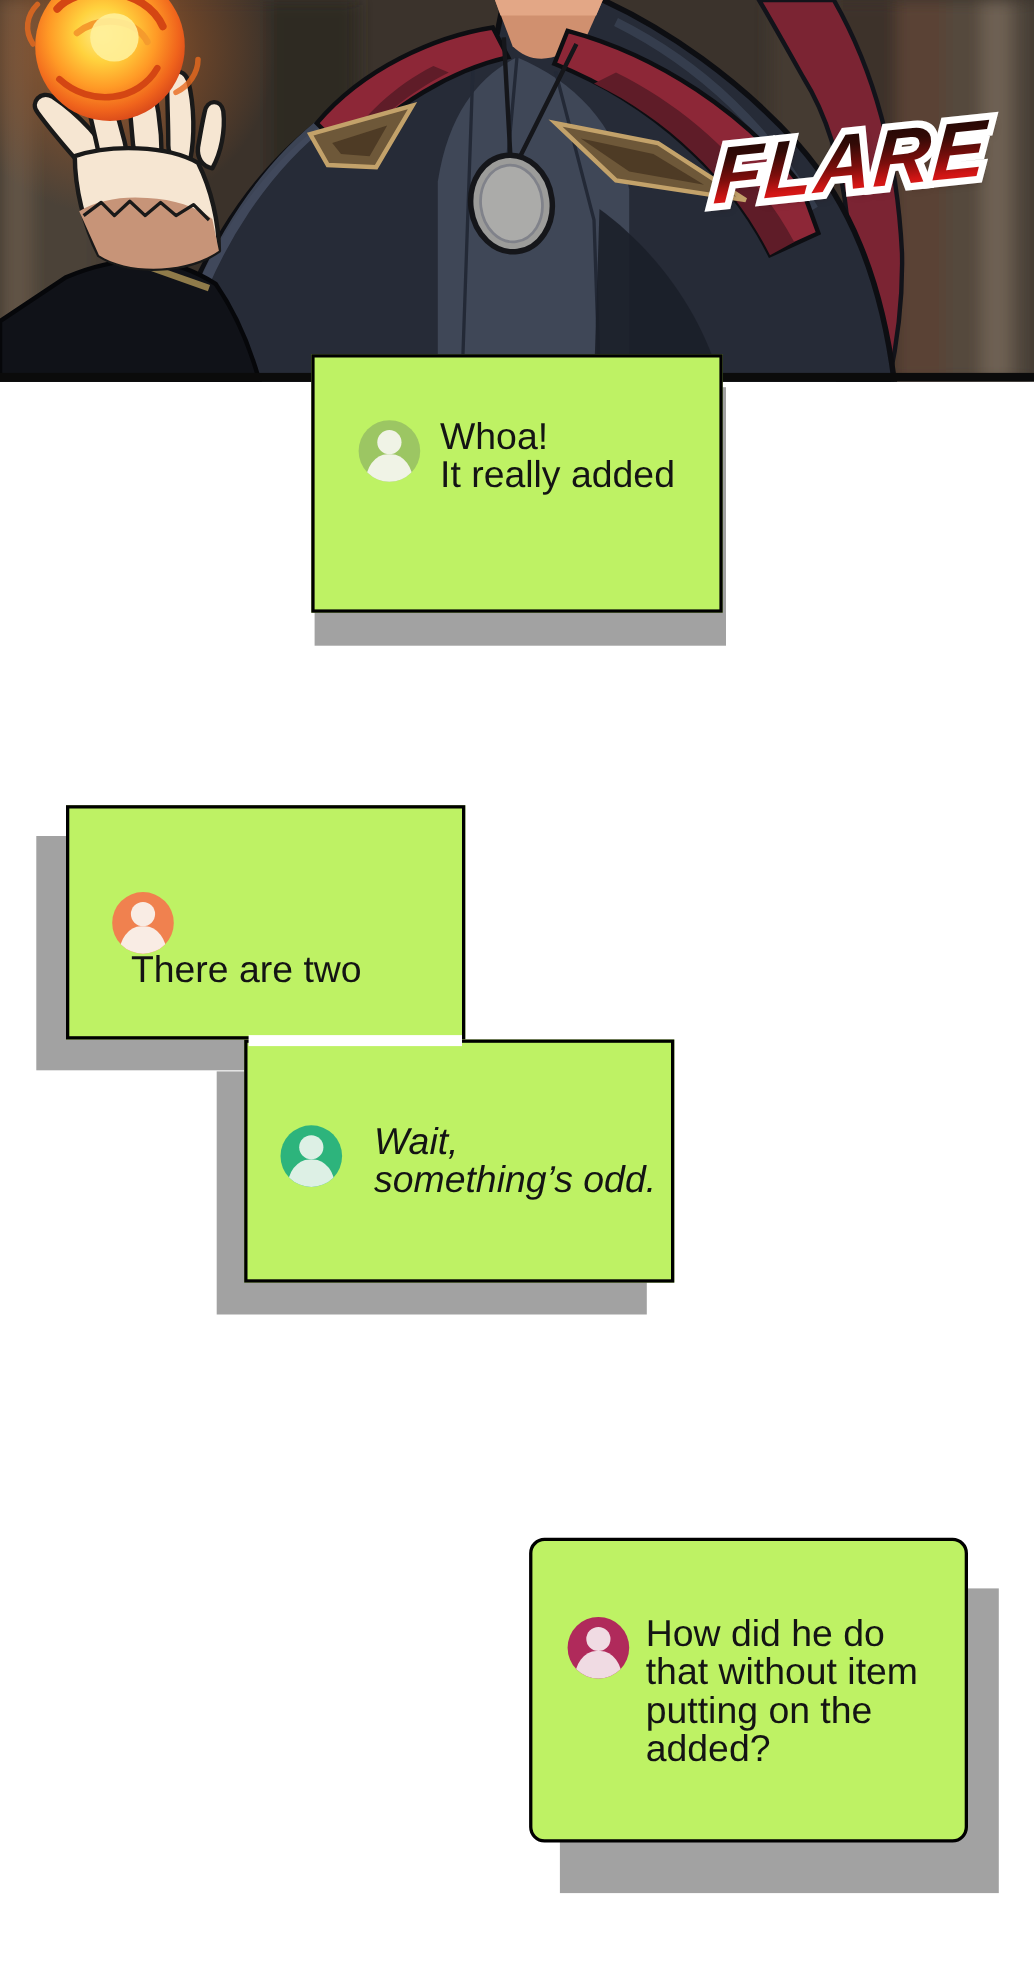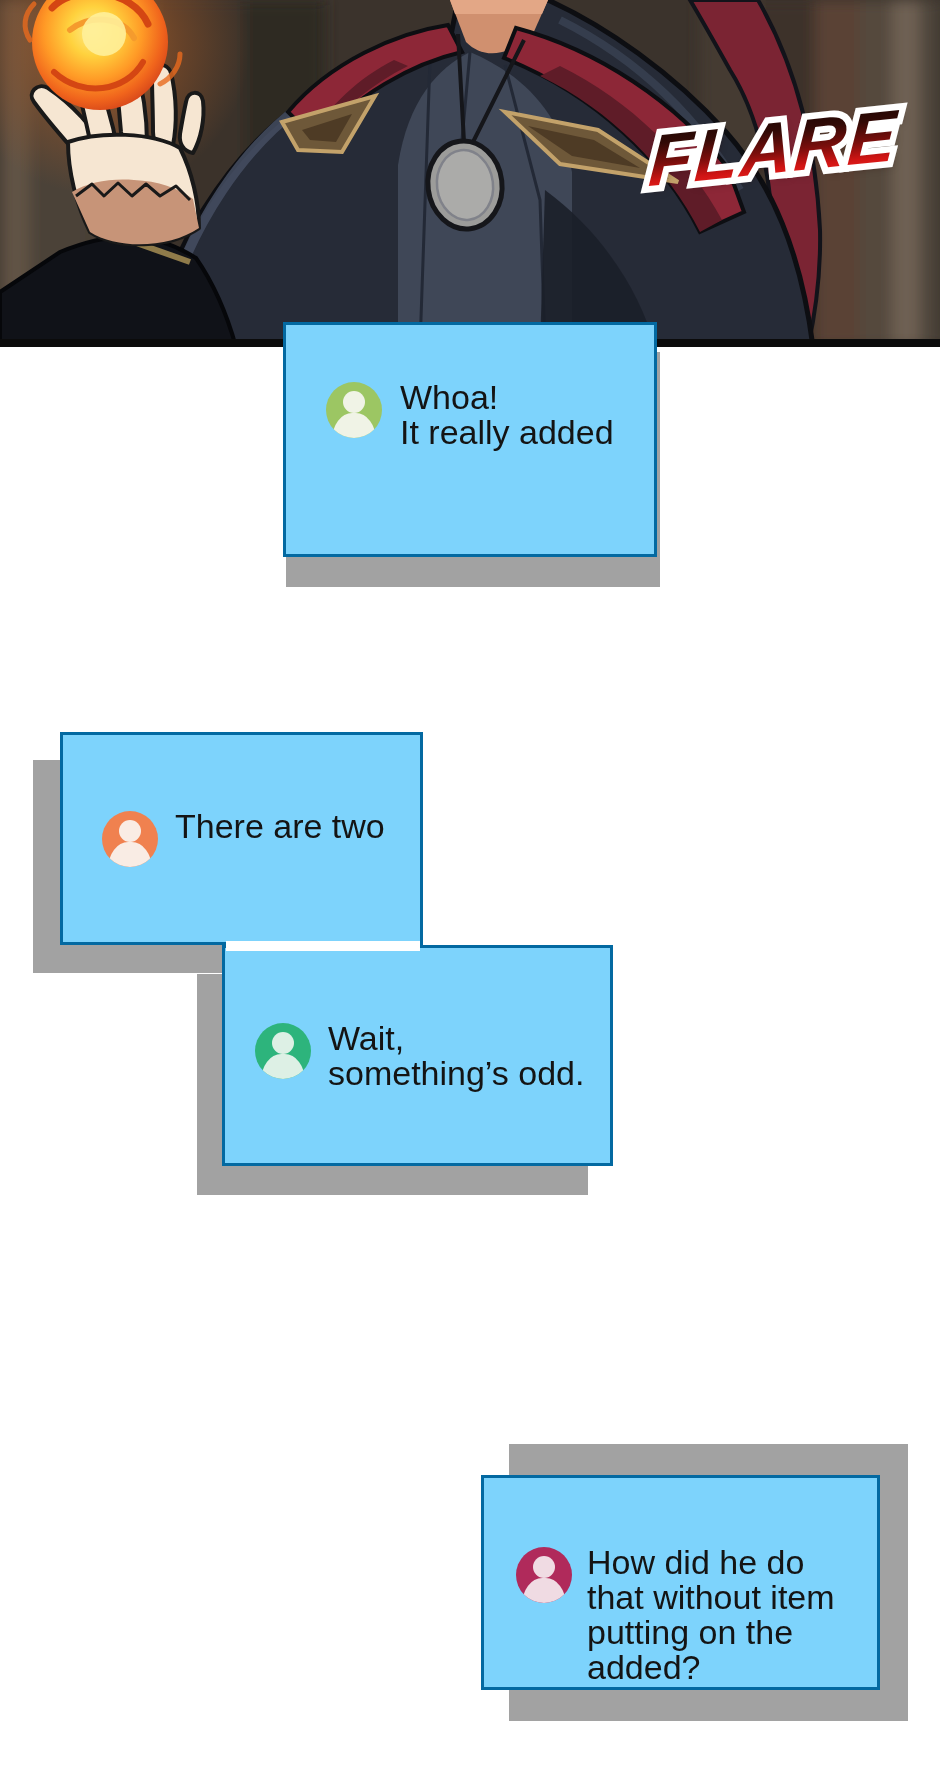--- a/index.html
+++ b/index.html
@@ -32,7 +32,7 @@
   
   .shadow{position:absolute;background:#a2a2a2;}
   .chatbox{
-    position:absolute;background:#7dd3fc;border:3px solid #0369a1;
+    position:absolute;background:#bef264;border:3px solid #000000;
     box-sizing:border-box;
   }
   .seam{position:absolute;background:#ffffff;}

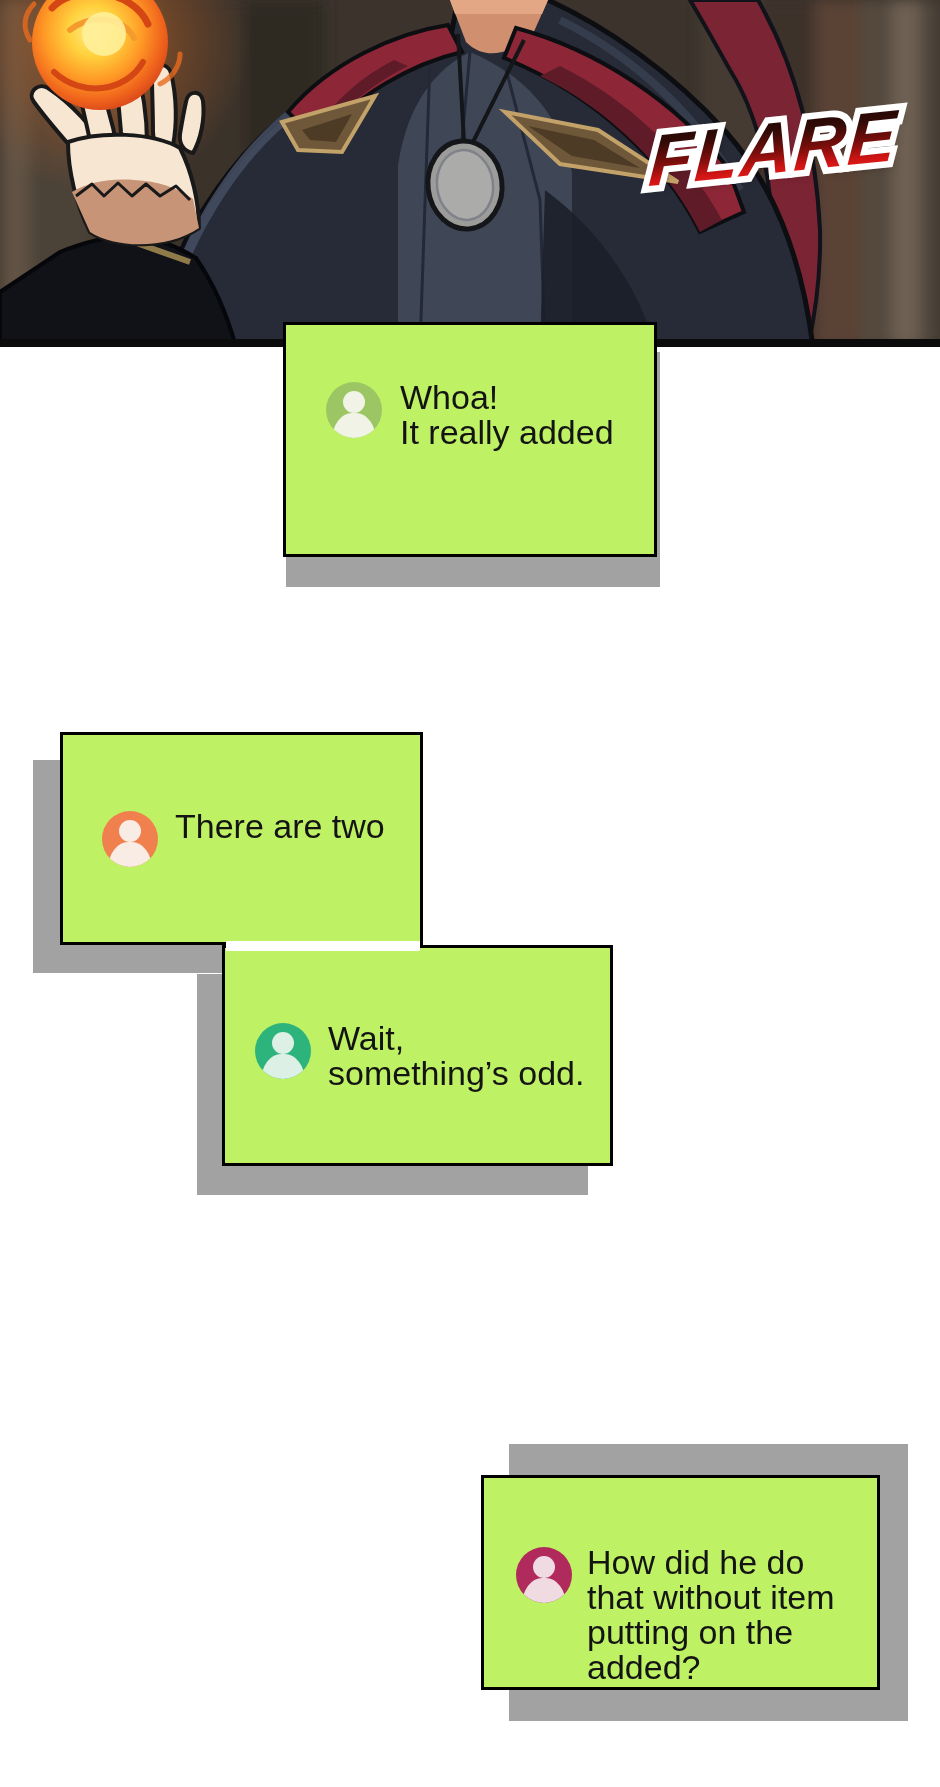--- a/index.html
+++ b/index.html
@@ -175,7 +175,7 @@
 </div>
 
 <div class="chatbox" style="left:60px;top:732px;width:363px;height:213px;">
-  <div class="msg-row" style="left:39px;top:76px;">
+  <div class="msg-row" style="left:39px;top:76px;flex-direction:column;">
     <div class="avatar" style="--av: #f0814f; --pc: #f9ece4;"></div>
     <div class="msg-text" style="margin-left:17px;margin-top:-2px;">
       <div>There are two</div>

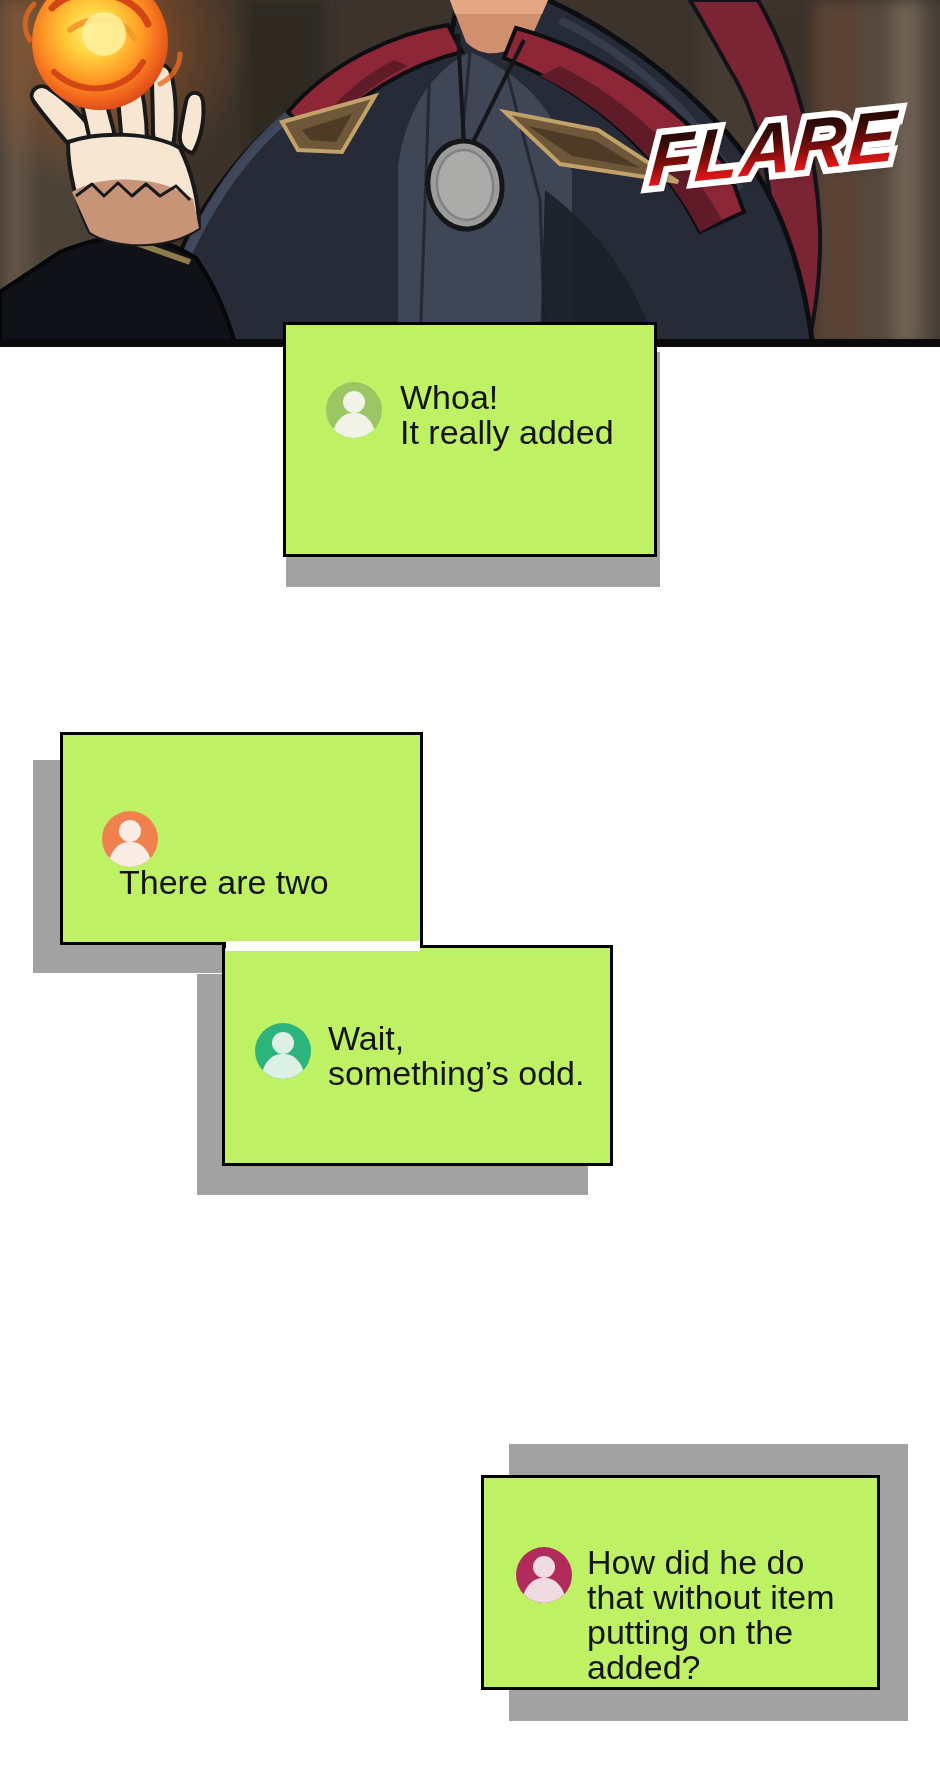--- a/index.html
+++ b/index.html
@@ -167,7 +167,7 @@
 <div class="chatbox" style="left:222px;top:945px;width:391px;height:221px;">
   <div class="msg-row" style="left:30px;top:75px;">
     <div class="avatar" style="--av: #2db47c; --pc: #ddf0e5;"></div>
-    <div class="msg-text" style="margin-left:17px;margin-top:-2px;">
+    <div class="msg-text" style="margin-left:29px;margin-top:-2px;font-style:italic;">
       <div>Wait,</div>
       <div>something’s odd.</div>
     </div>

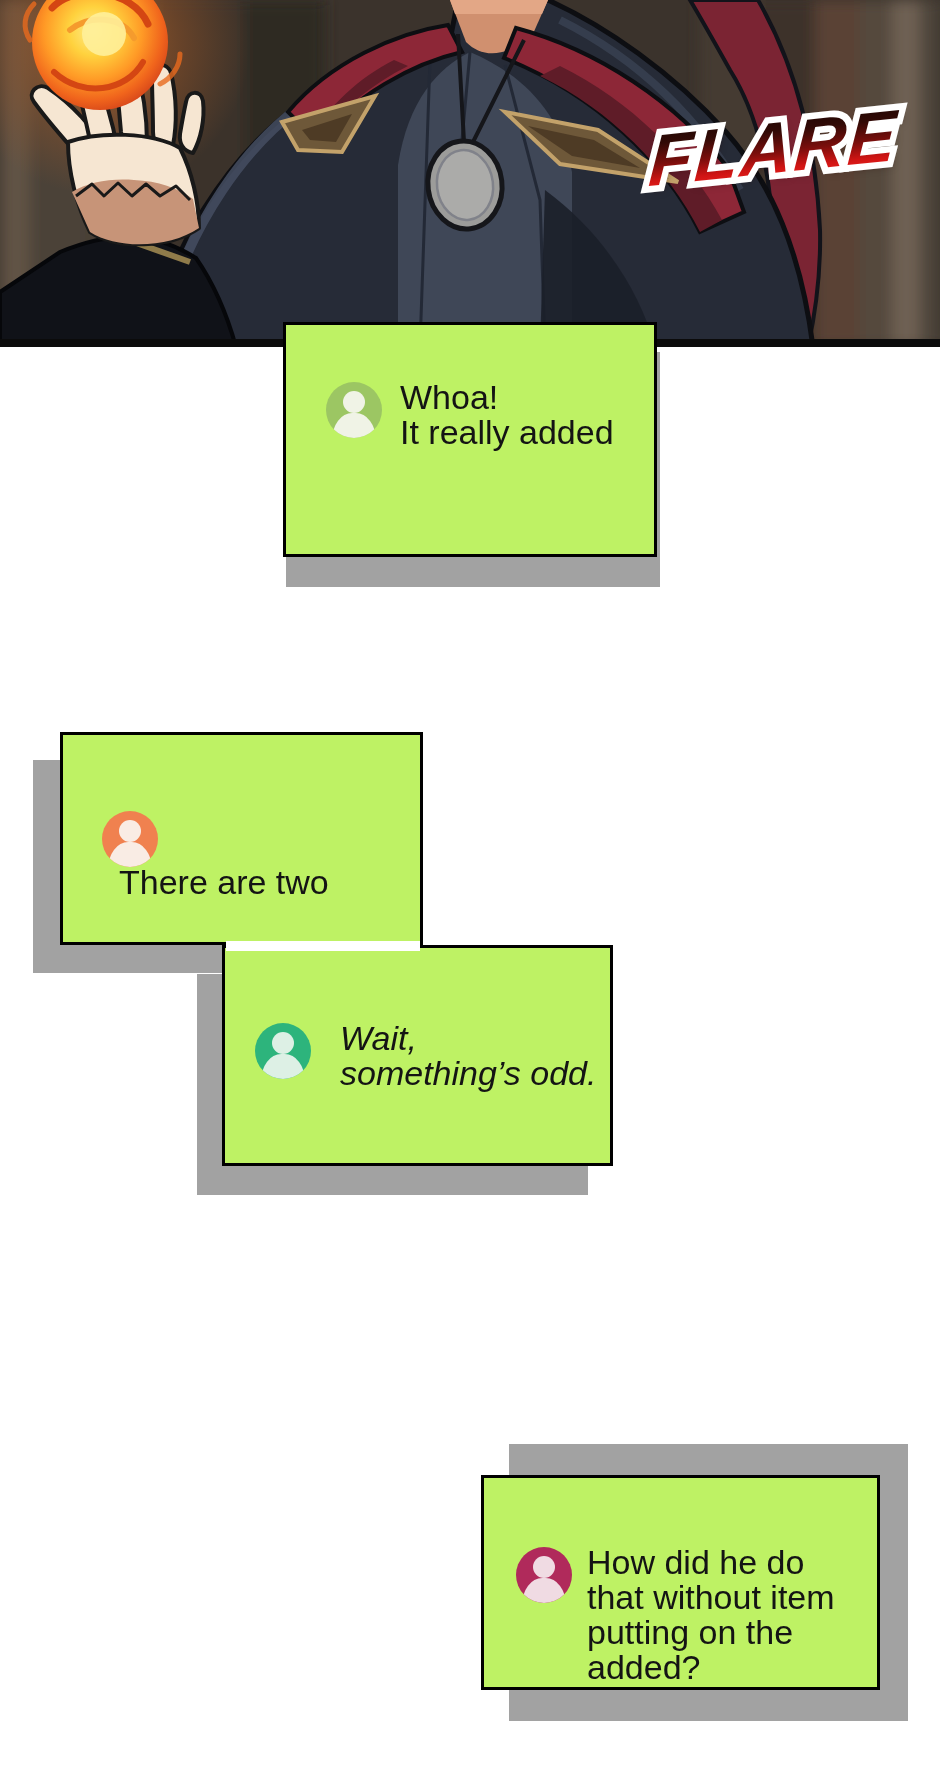--- a/index.html
+++ b/index.html
@@ -195,7 +195,7 @@
   </div>
 </div>
 
-<div class="chatbox" style="left:481px;top:1475px;width:399px;height:215px;">
+<div class="chatbox" style="left:481px;top:1398px;width:399px;height:277px;border-radius:14px;">
   <div class="msg-row" style="left:32px;top:69px;">
     <div class="avatar" style="--av: #b02a5b; --pc: #f0dbe3;"></div>
     <div class="msg-text" style="margin-left:15px;margin-top:-2px;">

